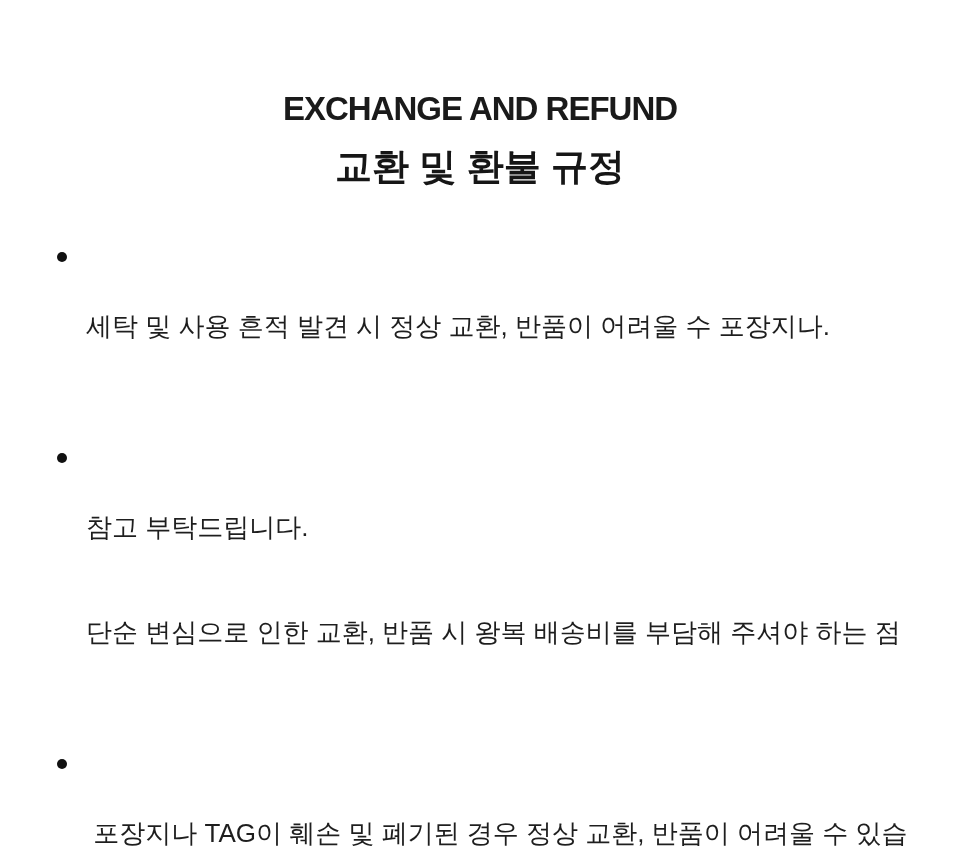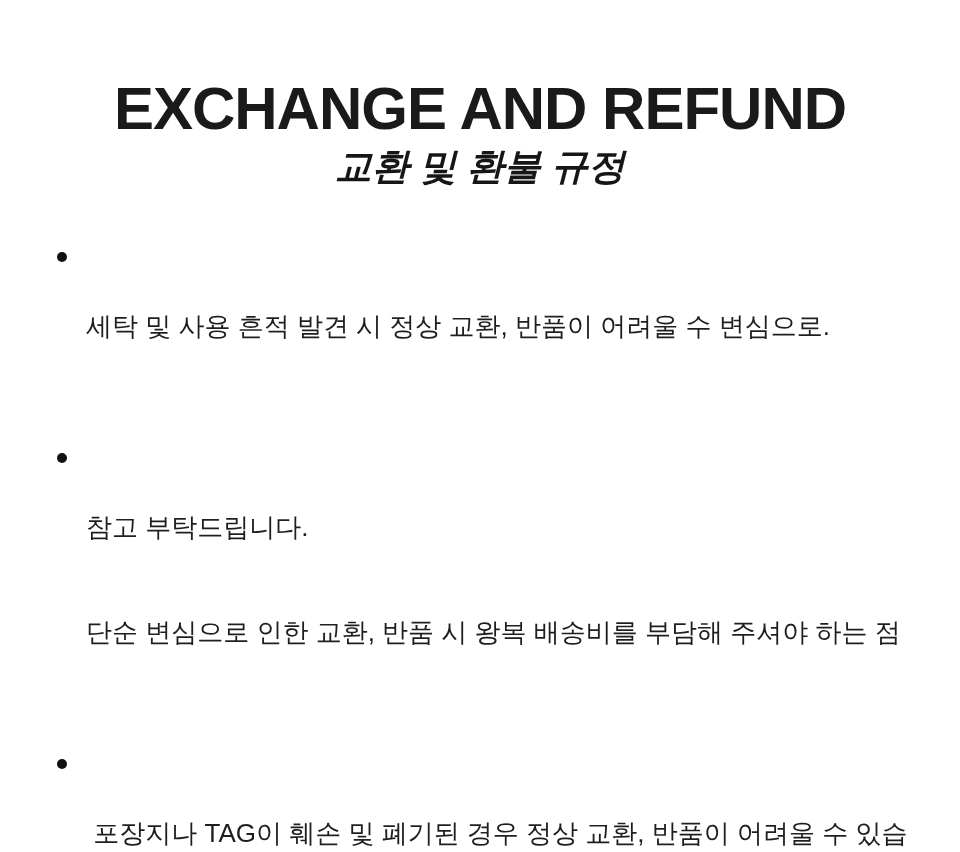--- a/index.html
+++ b/index.html
@@ -22,7 +22,7 @@
     text-align: center;
   }
   .title {
-    font-size: 60px;
+    font-size: 33px;
     line-height: 46px;
     font-weight: 700;
     letter-spacing: -1px;

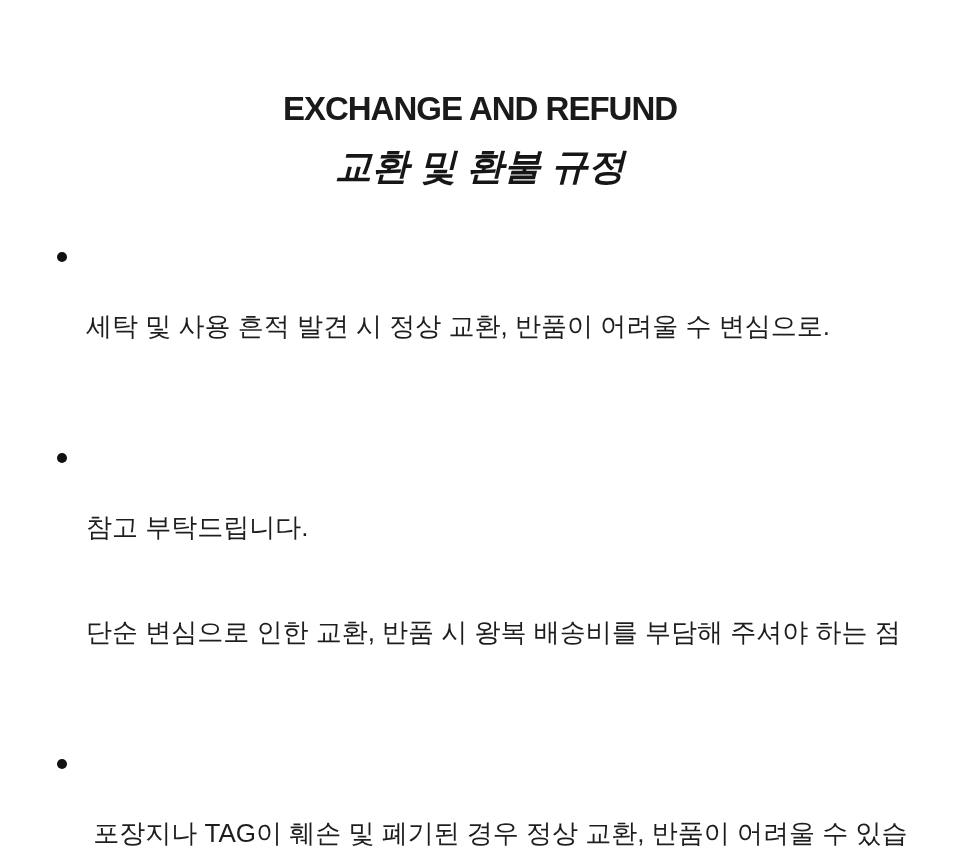--- a/index.html
+++ b/index.html
@@ -34,7 +34,6 @@
     line-height: 44px;
     font-weight: 700;
     color: #161616;
-    font-style: italic;
   }
   .bullet-list {
     margin-top: 50px;

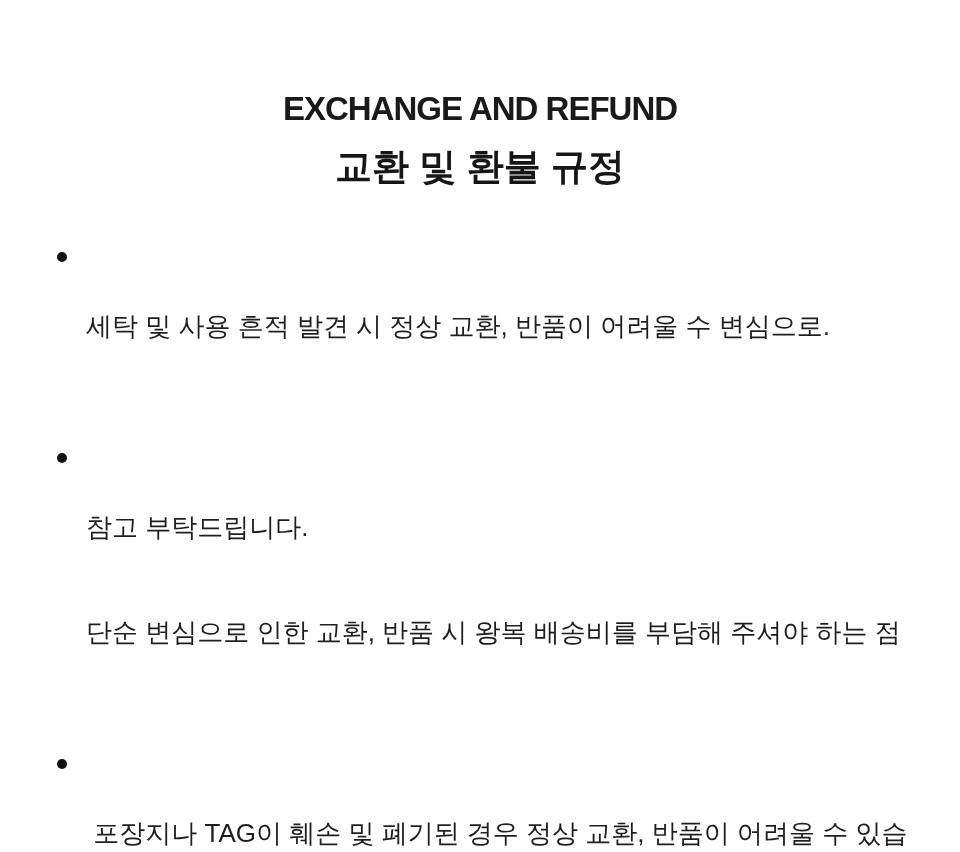--- a/index.html
+++ b/index.html
@@ -76,7 +76,7 @@
     <div class="bullet-item">
       <span class="bullet-dot"></span>
       <div class="bullet-text">
-        <div>세탁 및 사용 흔적 발견 시 정상 교환, 반품이 어려울 수 변심으로.</div>
+        <div>세탁 및 사용 흔적 발견 시 정상 교환, 반품이 어려울 수 포장지나.</div>
       </div>
     </div>
 

